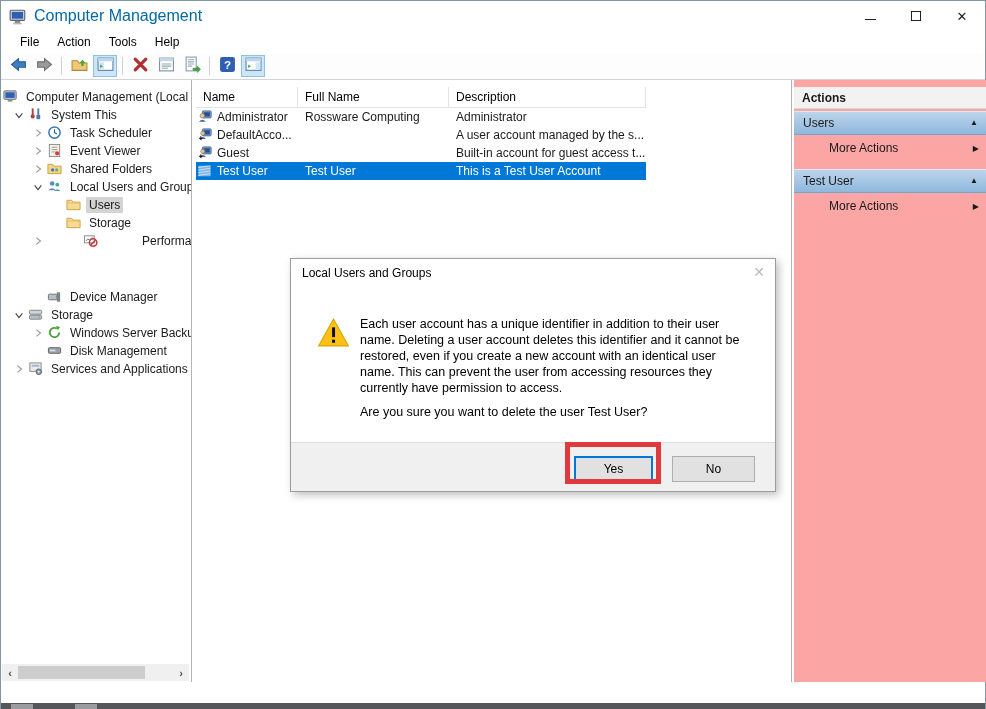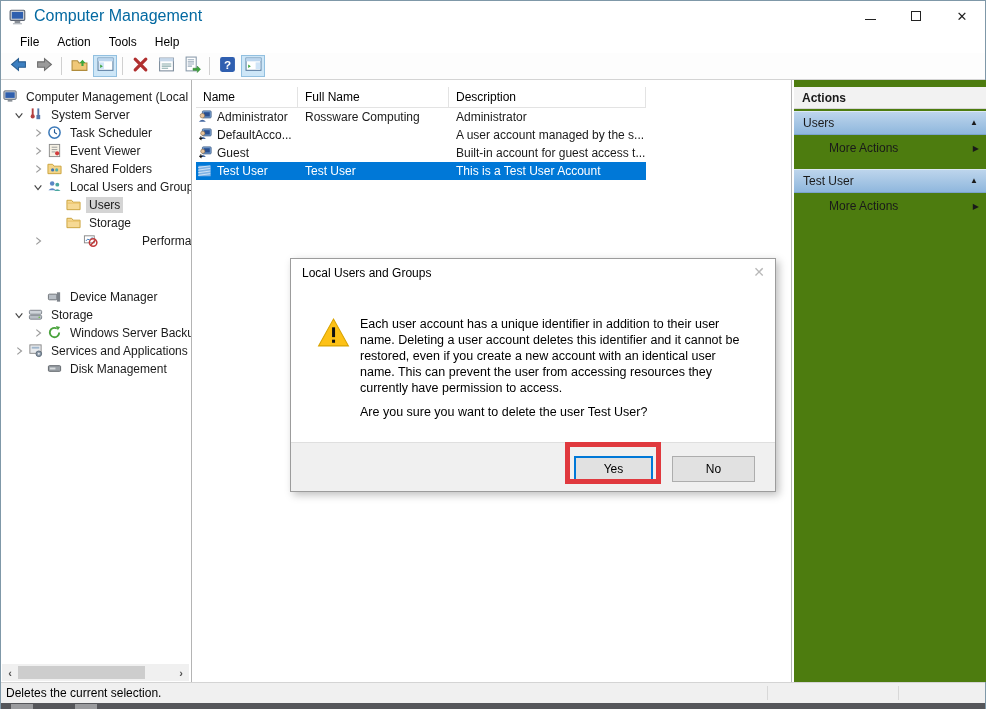--- a/index.html
+++ b/index.html
@@ -56,7 +56,7 @@
   .cell-icon { width:15px; height:14px; margin:0 4px 0 2px; flex:0 0 15px; }
   .cell-icon svg { width:14px; height:14px; }
 
-  .actions-pane { position:absolute; left:793px; top:0; width:193px; height:602px; background:#4d7c0f; }
+  .actions-pane { position:absolute; left:793px; top:0; width:193px; height:602px; background:#fca5a5; }
   .actions-title { margin-top:7px; height:22px; padding:4px 8px 0 8px; font-weight:bold; background:#f2f2f2; border-bottom:1px solid #d6d6d6; }
   .act-section-h { height:24px; line-height:24px; padding:0 9px; background:linear-gradient(#bdd5ec,#8fb7dd); border-top:1px solid #dce8f4; border-bottom:1px solid #7aa3cc; display:flex; justify-content:space-between; align-items:center; margin-top:2px; }
   .act-section-h .tri { font-size:8px; color:#1a1a1a; }

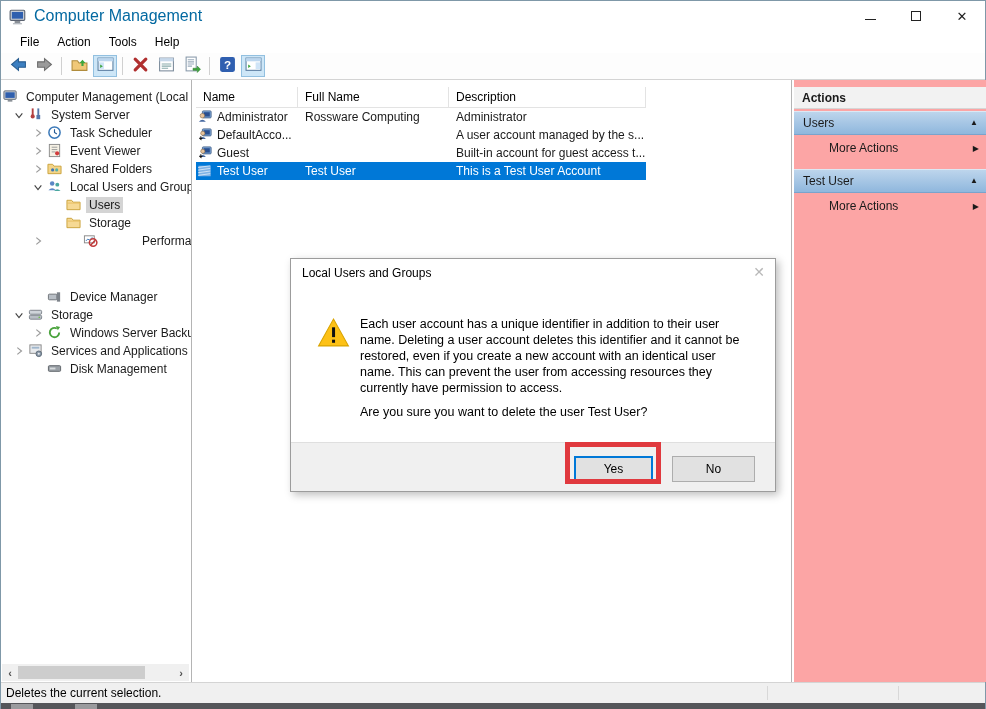--- a/index.html
+++ b/index.html
@@ -205,7 +205,7 @@
                 <rect x="10" y="1.5" width="2" height="7" fill="#5577aa"></rect>
                 <rect x="9" y="8.5" width="4" height="4.5" fill="#5577aa"></rect>
               </svg></span>
-            <span class="tree-label">System Server</span>
+            <span class="tree-label">System This</span>
           </div>
           <div class="tree-row" style="padding-left: 27px;">
             <span class="tree-chev">

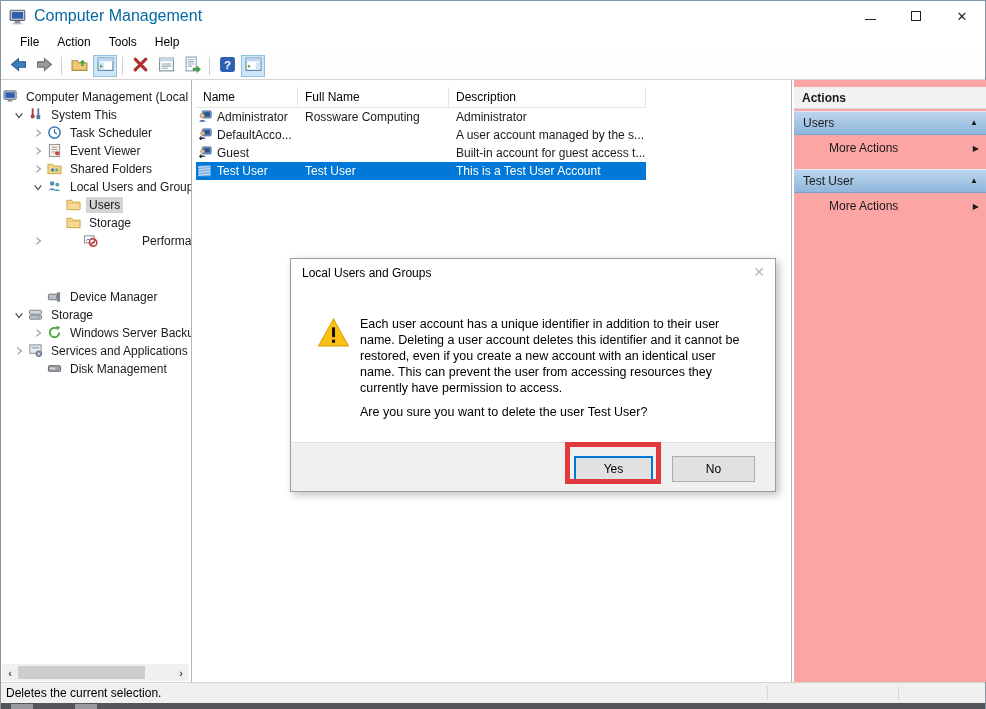--- a/index.html
+++ b/index.html
@@ -322,6 +322,14 @@
               </svg></span>
             <span class="tree-label">Windows Server Backup</span>
           </div>
+          <div class="tree-row" style="padding-left: 27px;">
+            <span class="tree-chev"></span>
+            <span class="tree-icon"><svg viewBox="0 0 16 16">
+                <rect x="1.5" y="5" width="13" height="6" rx="1" fill="#9aa0a6" stroke="#5d6267"></rect>
+                <rect x="3" y="7" width="6" height="2" fill="#d7dadd"></rect>
+              </svg></span>
+            <span class="tree-label">Disk Management</span>
+          </div>
           <div class="tree-row" style="padding-left: 8px;">
             <span class="tree-chev">
               <svg viewBox="0 0 12 12">
@@ -335,14 +343,6 @@
                 <circle cx="11.5" cy="11.5" r="1.1" fill="#e8eaed"></circle>
               </svg></span>
             <span class="tree-label">Services and Applications</span>
-          </div>
-          <div class="tree-row" style="padding-left: 27px;">
-            <span class="tree-chev"></span>
-            <span class="tree-icon"><svg viewBox="0 0 16 16">
-                <rect x="1.5" y="5" width="13" height="6" rx="1" fill="#9aa0a6" stroke="#5d6267"></rect>
-                <rect x="3" y="7" width="6" height="2" fill="#d7dadd"></rect>
-              </svg></span>
-            <span class="tree-label">Disk Management</span>
           </div>
         </div>
       <div class="tree-hscroll">

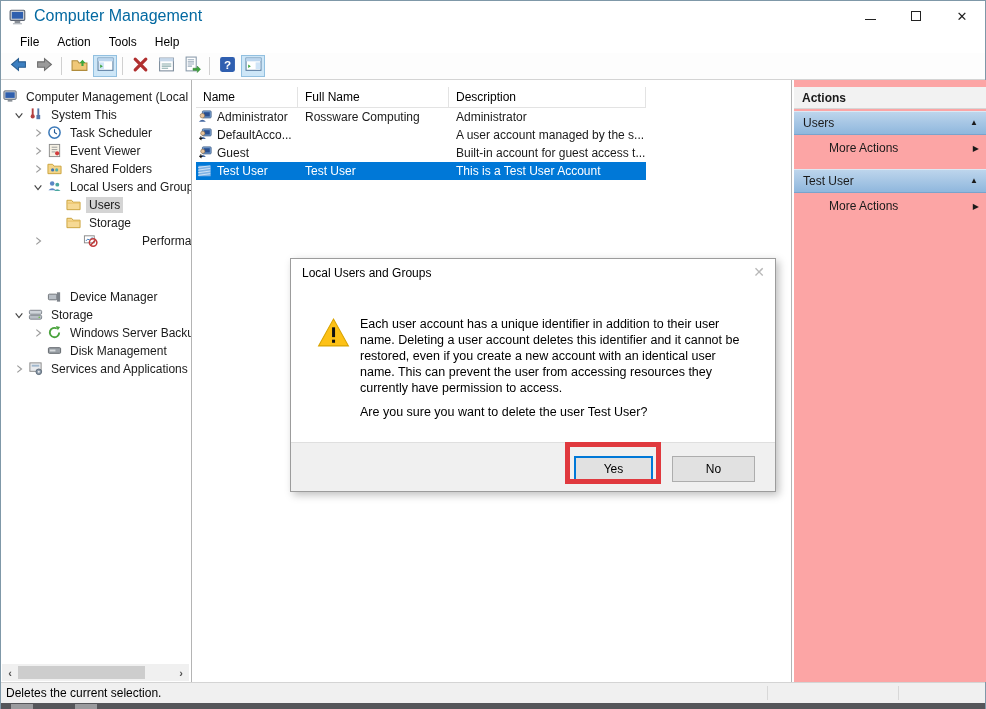--- a/index.html
+++ b/index.html
@@ -461,11 +461,6 @@
 
   </div>
 
-  <div class="statusbar">
-    <span class="status-text">Deletes the current selection.</span>
-    <div class="status-div" style="left:766px"></div>
-    <div class="status-div" style="left:897px"></div>
-  </div>
 
   <div class="taskbar-sliver">
     <div class="task-chip" style="left:10px;width:22px"></div>

